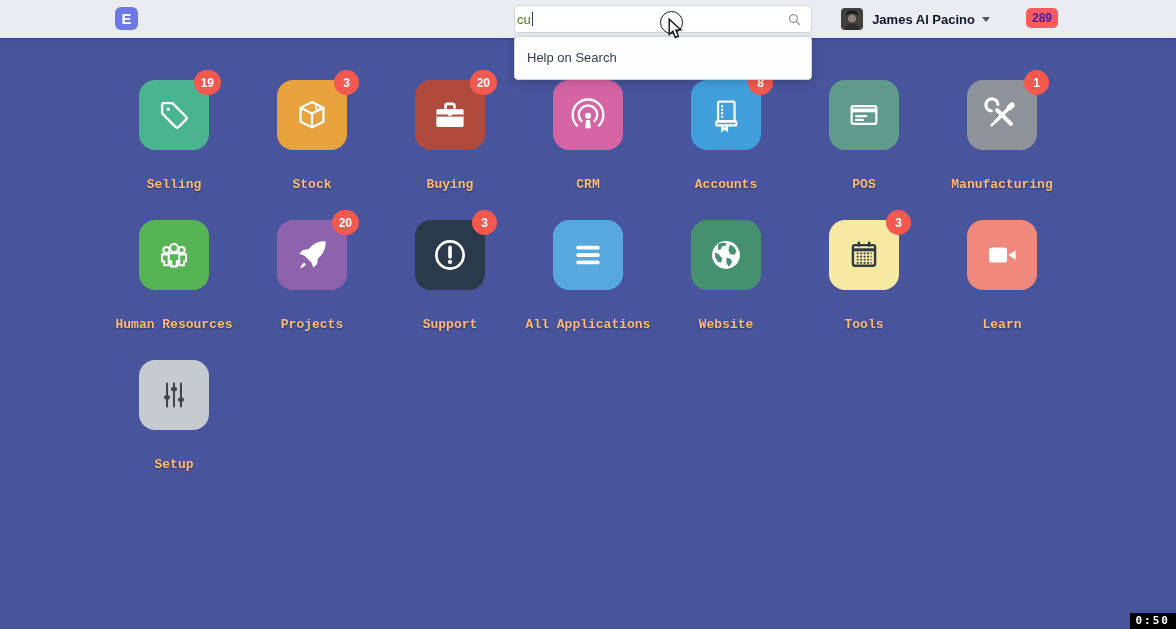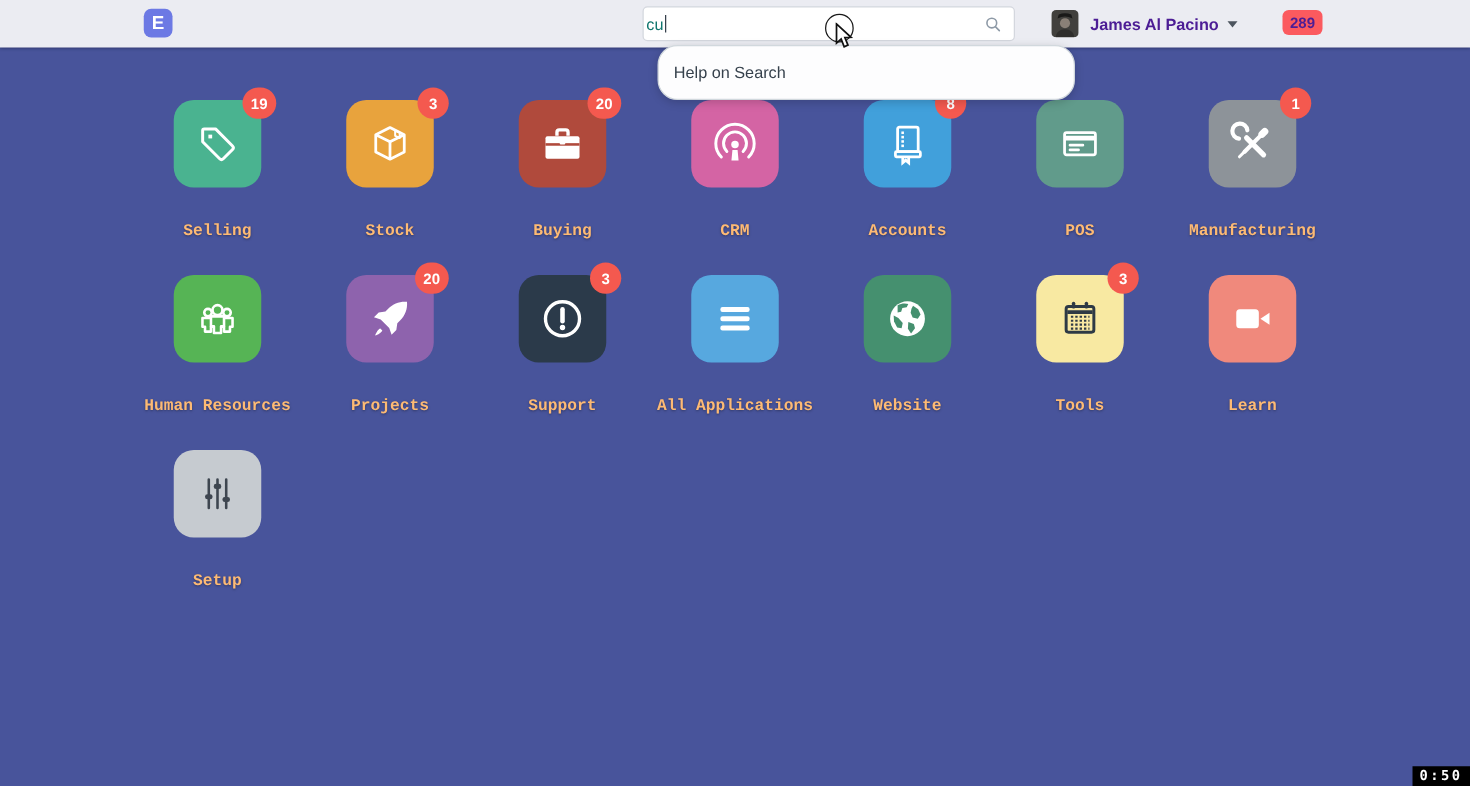--- a/index.html
+++ b/index.html
@@ -25,7 +25,7 @@
     box-sizing:border-box;width:298px;height:28px;background:#fff;
     border:1px solid #d4d7de;border-radius:4px;
     display:flex;align-items:center;padding:0 8px 0 2px;
-    font-size:13px;color:#0f766e;
+    font-size:13px;color:#4d7c0f;
   }
   .search-text{white-space:pre;}
   .caret-bar{width:1px;height:14px;background:#36414c;margin-left:1px;}

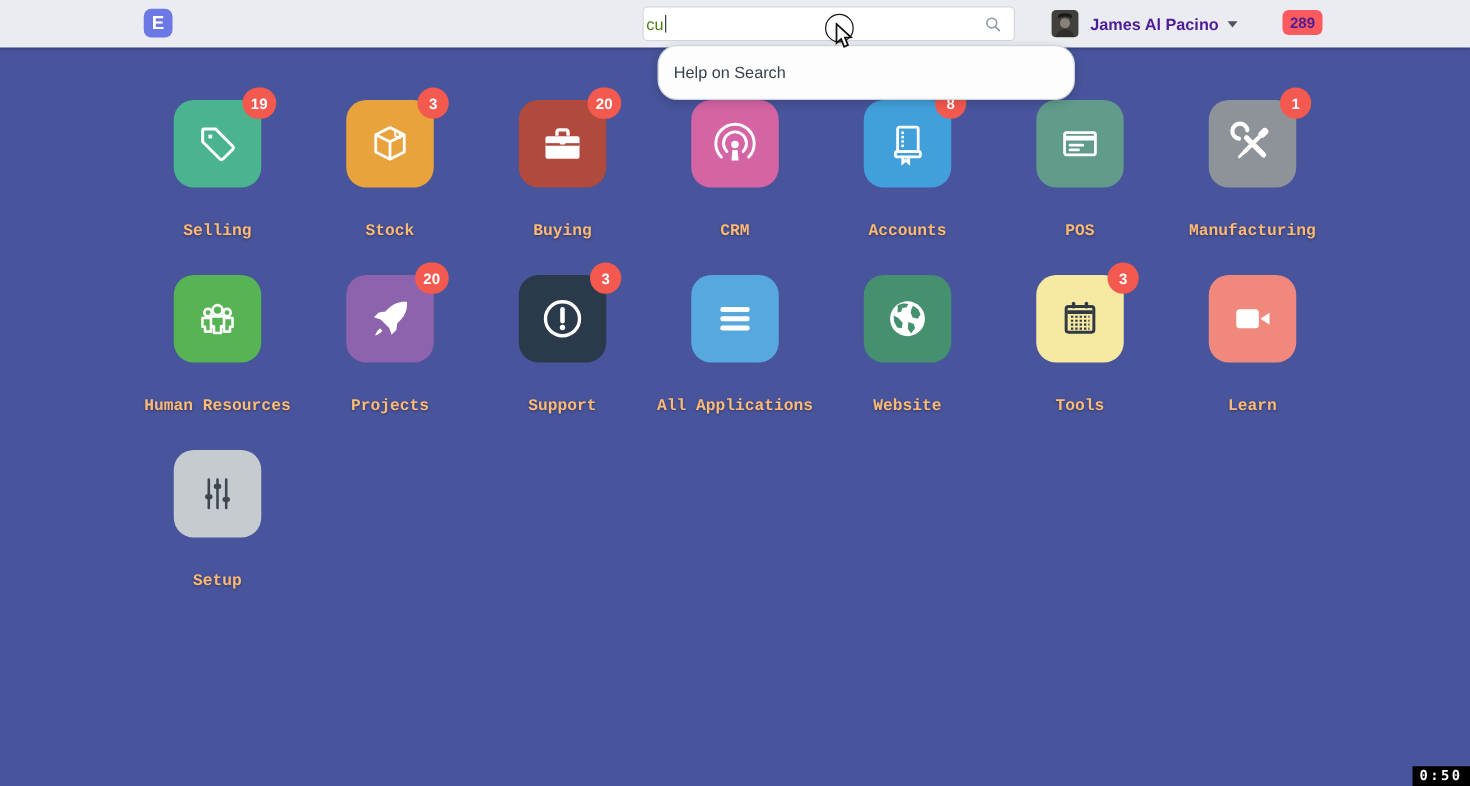--- a/index.html
+++ b/index.html
@@ -43,7 +43,7 @@
     position:absolute;right:118px;top:0;height:38px;display:flex;align-items:center;cursor:pointer;
   }
   .avatar{width:22px;height:22px;border-radius:4px;overflow:hidden;flex:0 0 auto;}
-  .user-name{margin-left:9px;font-size:13px;font-weight:bold;color:#4c1d95;}
+  .user-name{margin-left:9px;font-size:13px;font-weight:bold;color:#0f172a;}
   .chev{margin-left:7px;width:0;height:0;border-left:4px solid transparent;border-right:4px solid transparent;border-top:5px solid #4c545e;}
   .notif-badge{
     position:absolute;right:118px;top:8px;height:20px;min-width:18px;padding:0 6px;

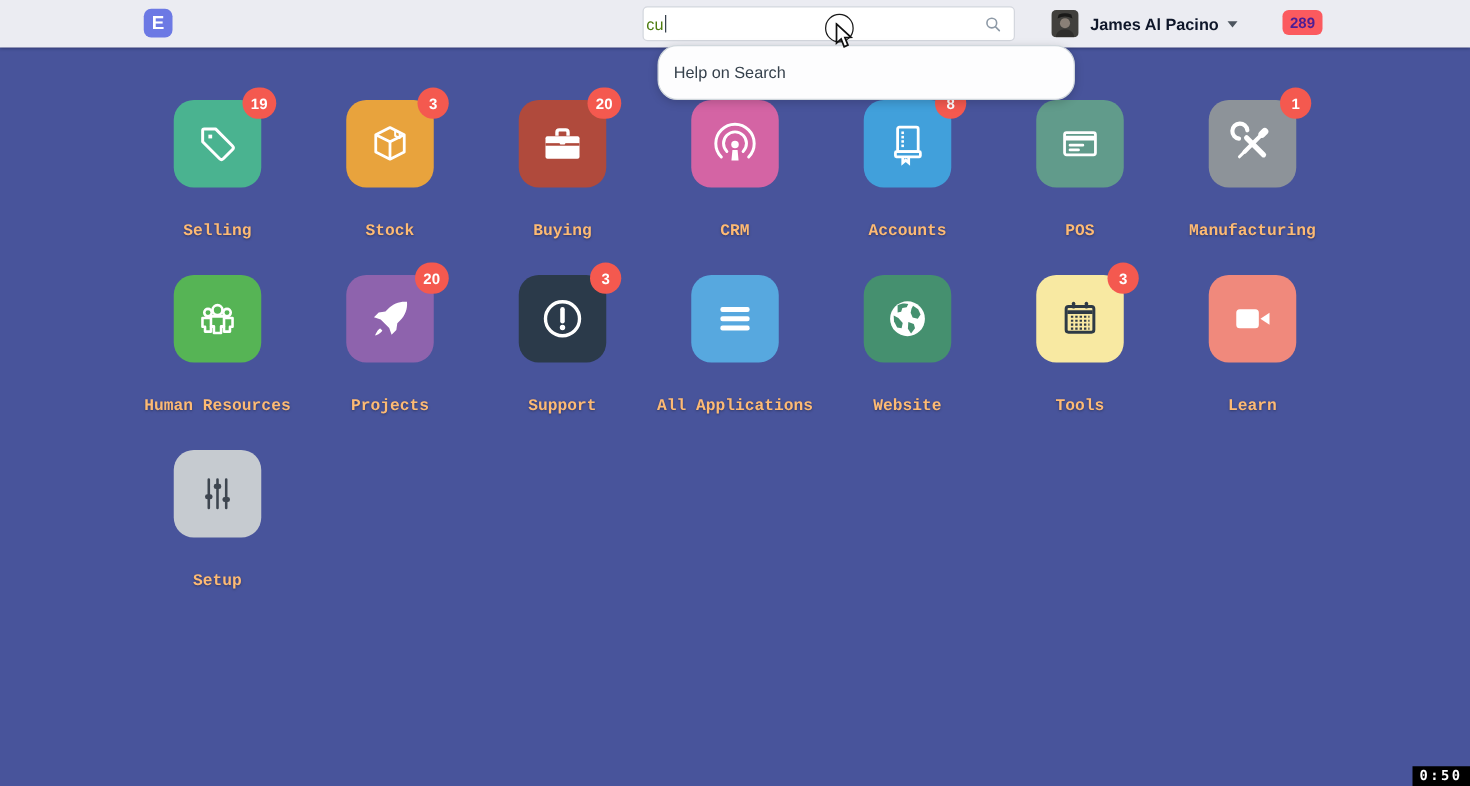--- a/index.html
+++ b/index.html
@@ -32,8 +32,8 @@
   .search-spacer{flex:1;}
   .search-mag{width:17px;height:17px;flex:0 0 auto;}
   .dropdown{
-    position:absolute;left:12px;top:31px;width:334px;box-sizing:border-box;
-    background:#fdfdfe;border:1px solid #d1d8dd;border-radius:16px;
+    position:absolute;left:0;top:31px;width:298px;box-sizing:border-box;
+    background:#fdfdfe;border:1px solid #d1d8dd;border-radius:4px;
     box-shadow:0 2px 8px rgba(0,0,0,.18);z-index:30;overflow:hidden;padding:2px 0;
   }
   .dropdown-item{

